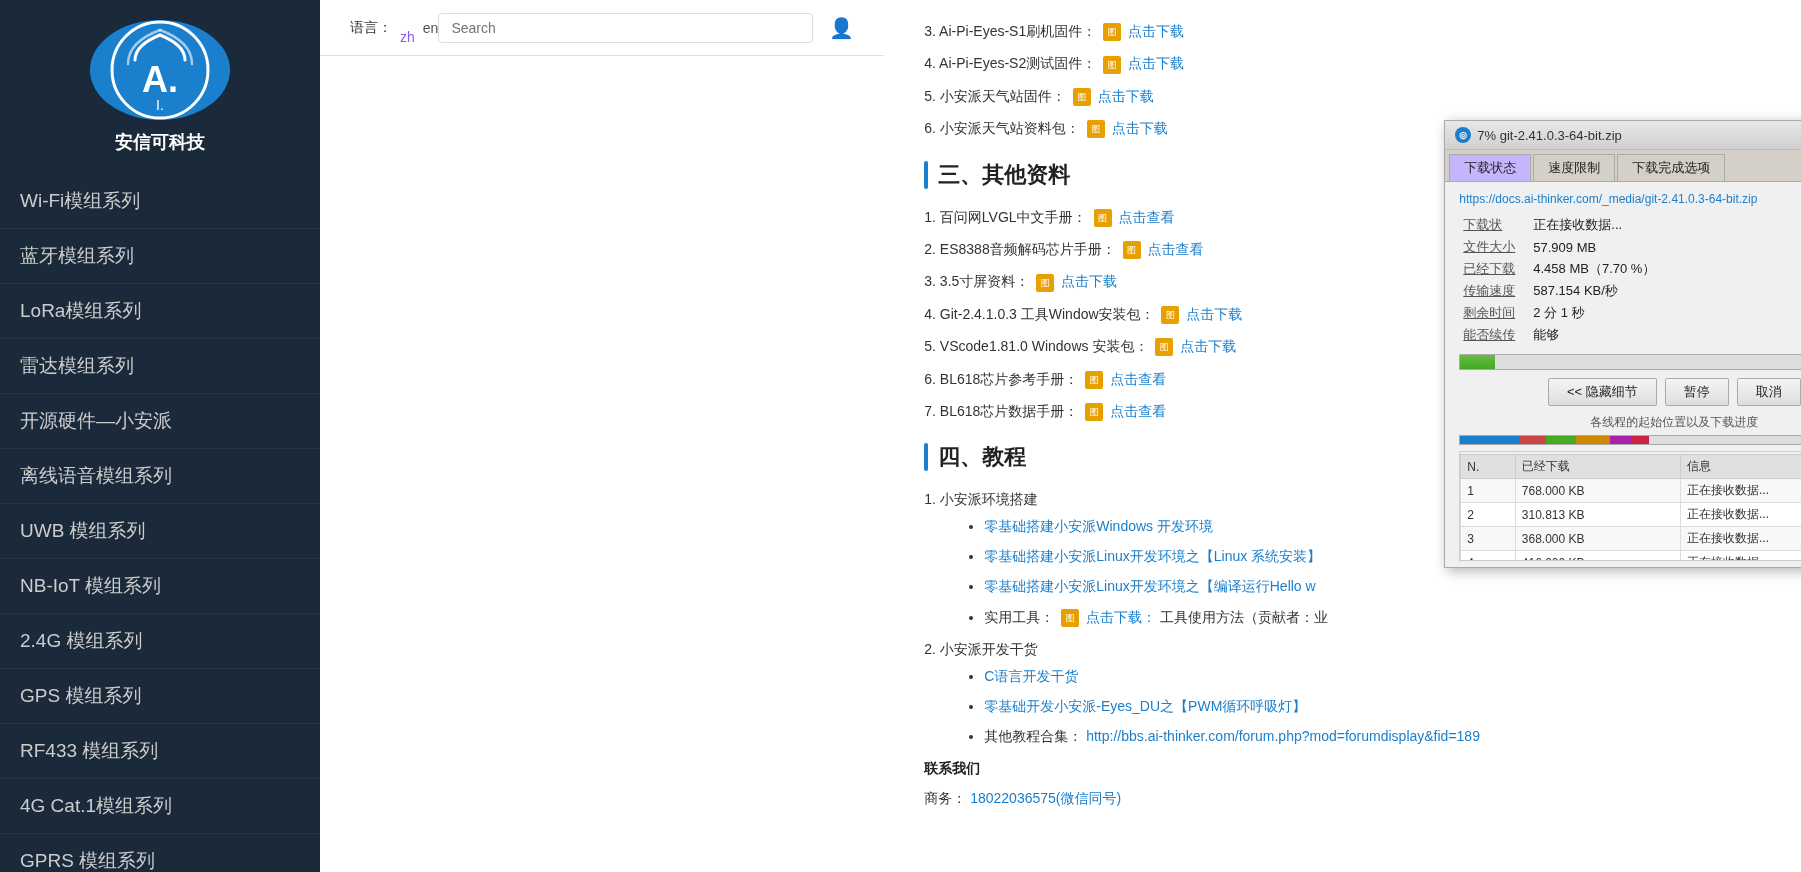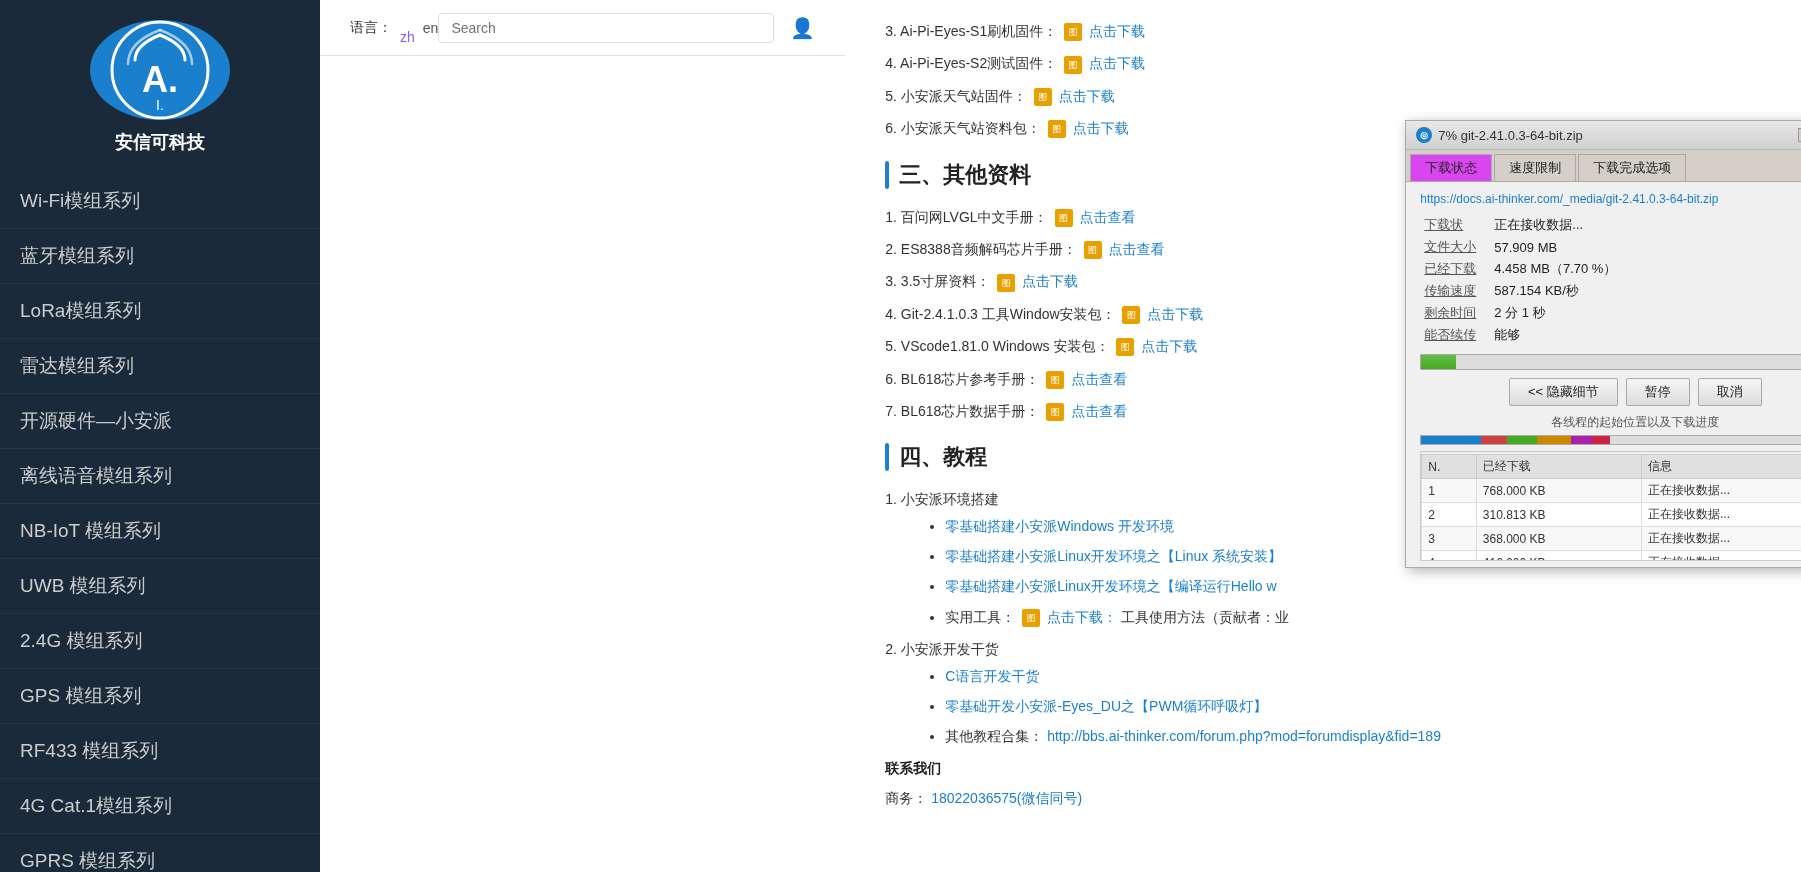--- a/index.html
+++ b/index.html
@@ -101,7 +101,7 @@
       border: 1px solid #ddd;
       border-radius: 4px;
       padding: 6px 12px;
-      width: 336px;
+      width: 375px;
       font-size: 14px;
       color: #999;
       outline: none;

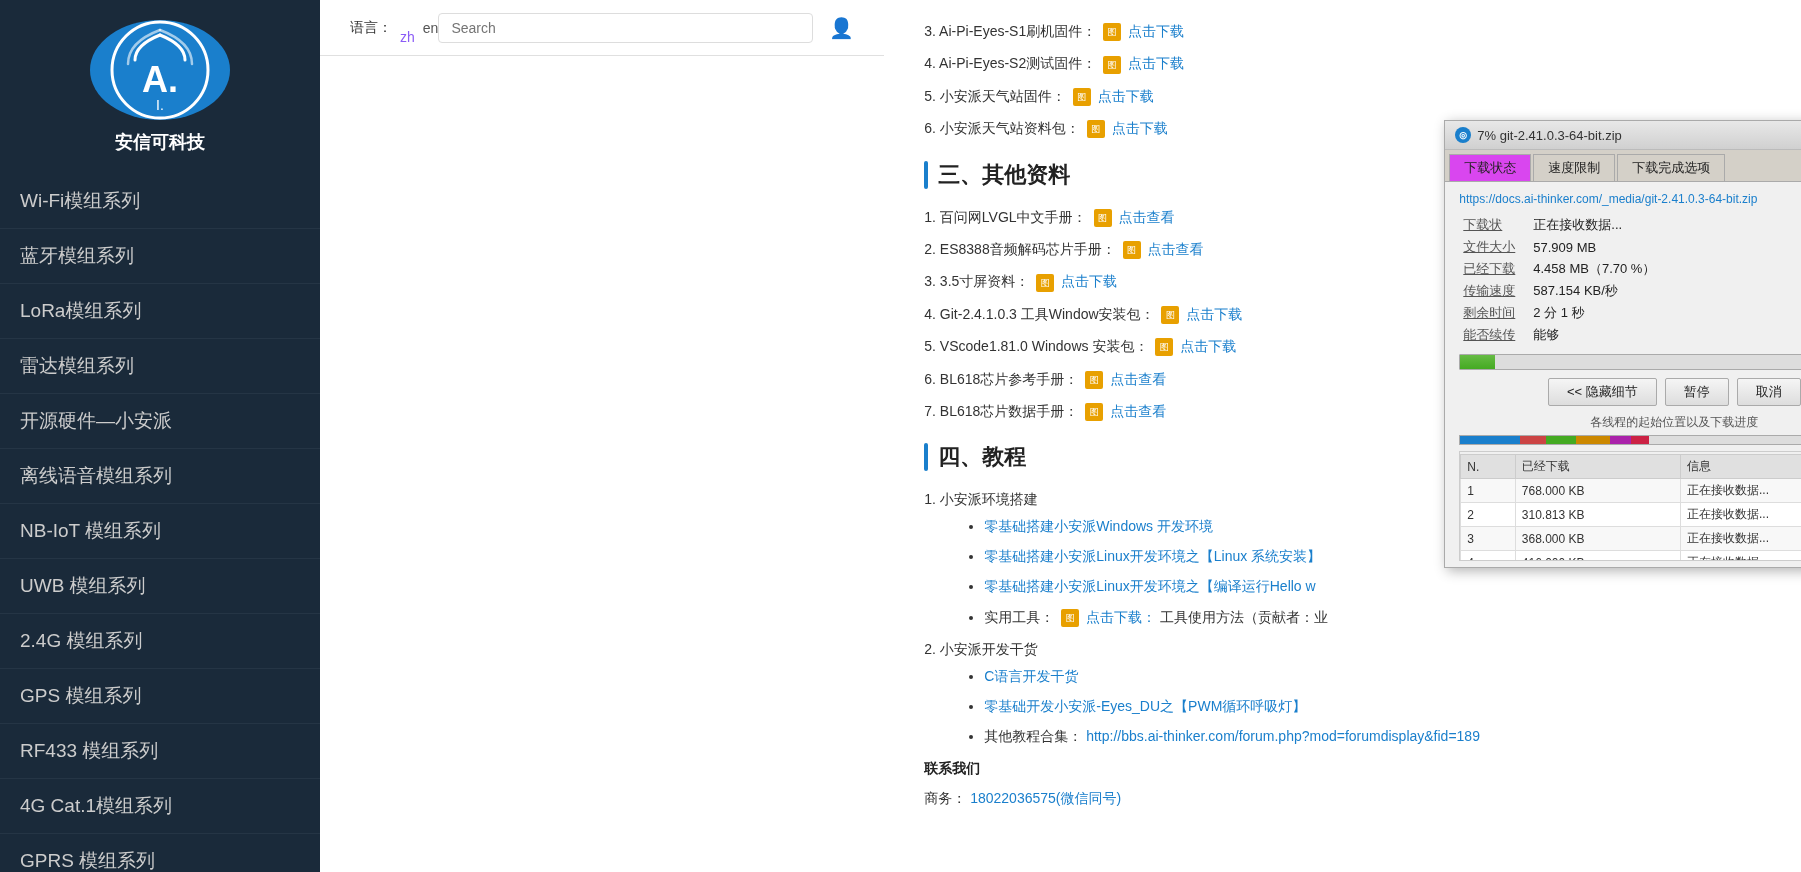--- a/index.html
+++ b/index.html
@@ -278,7 +278,7 @@
       color: #222;
     }
     .dialog-tab.active {
-      background: #d946ef;
+      background: #c4b5fd;
       font-weight: normal;
     }
 

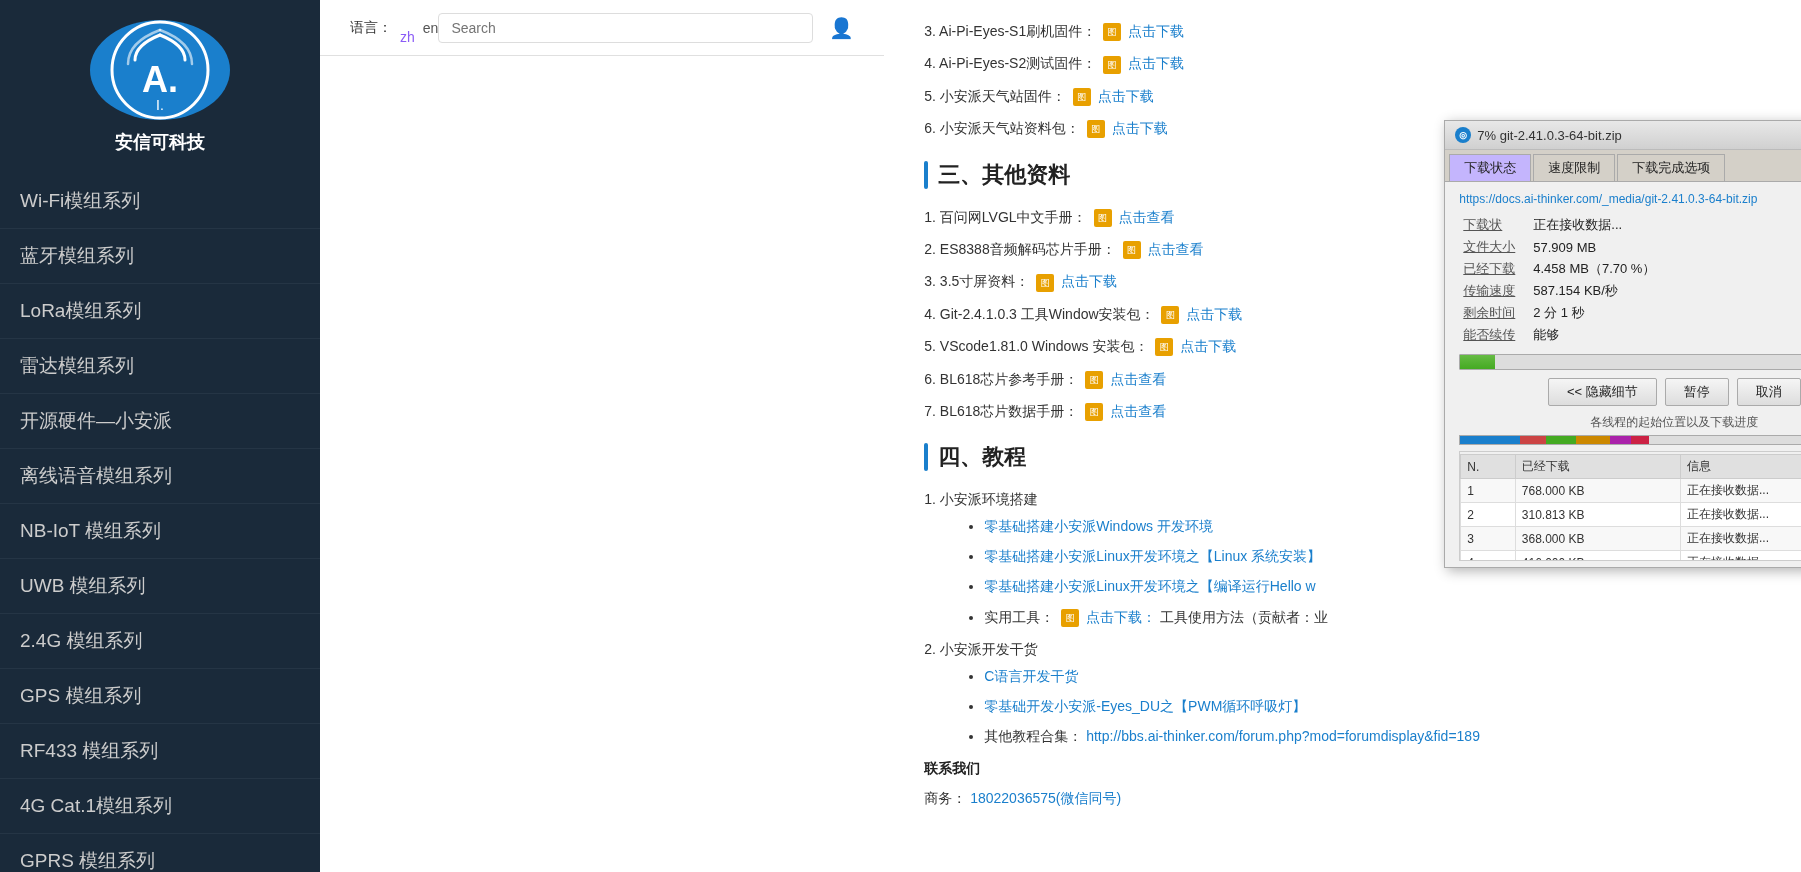--- a/index.html
+++ b/index.html
@@ -417,8 +417,8 @@
     <div class="sidebar-nav-item">雷达模组系列</div>
     <div class="sidebar-nav-item">开源硬件—小安派</div>
     <div class="sidebar-nav-item">离线语音模组系列</div>
+    <div class="sidebar-nav-item">UWB 模组系列</div>
     <div class="sidebar-nav-item">NB-IoT 模组系列</div>
-    <div class="sidebar-nav-item">UWB 模组系列</div>
     <div class="sidebar-nav-item">2.4G 模组系列</div>
     <div class="sidebar-nav-item">GPS 模组系列</div>
     <div class="sidebar-nav-item">RF433 模组系列</div>

